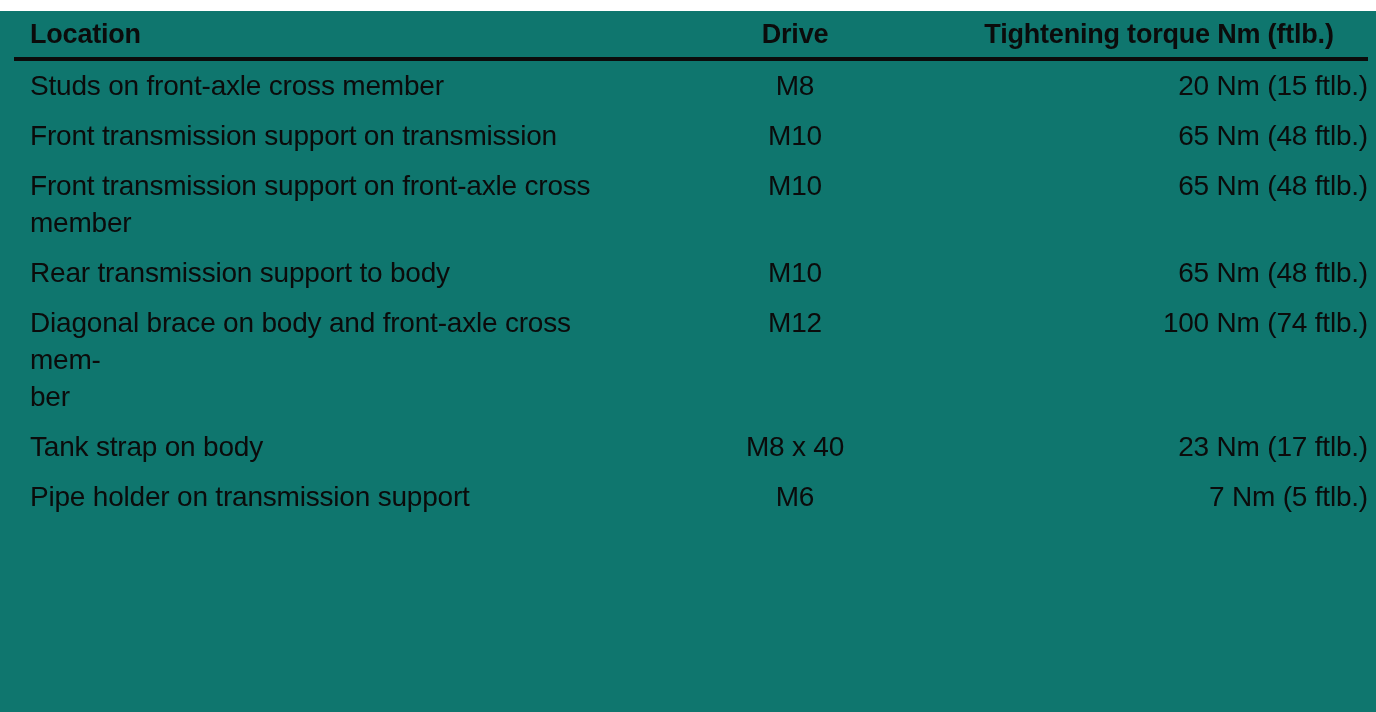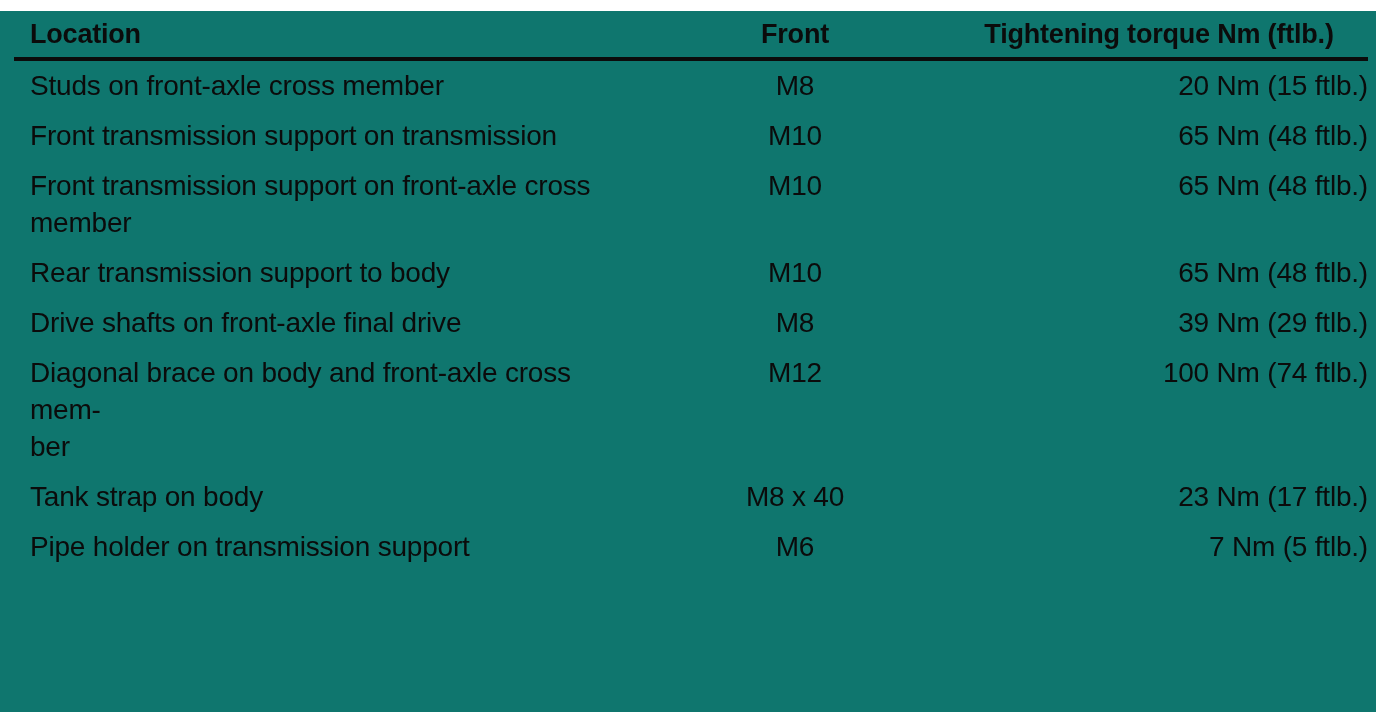--- a/index.html
+++ b/index.html
@@ -74,7 +74,7 @@
     <thead>
       <tr>
         <th class="h-location">Location</th>
-        <th class="h-thread">Front</th>
+        <th class="h-thread">Drive</th>
         <th class="h-torque">Tightening torque Nm (ftlb.)</th>
       </tr>
     </thead>

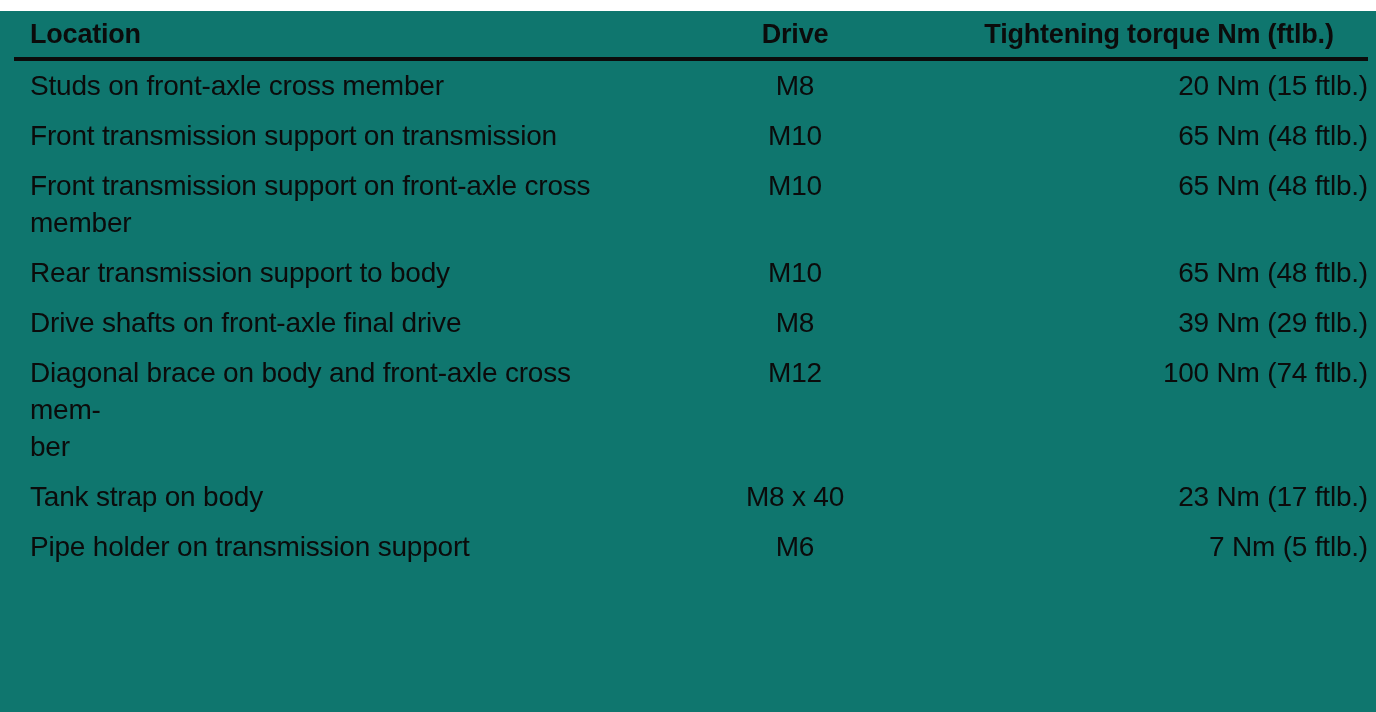--- a/index.html
+++ b/index.html
@@ -101,11 +101,6 @@
     <td class="c-torque">65 Nm (48 ftlb.)</td>
   </tr>
         <tr>
-    <td class="c-location">Drive shafts on front-axle final drive</td>
-    <td class="c-thread">M8</td>
-    <td class="c-torque">39 Nm (29 ftlb.)</td>
-  </tr>
-        <tr>
     <td class="c-location">Diagonal brace on body and front-axle cross mem-
 ber</td>
     <td class="c-thread">M12</td>

